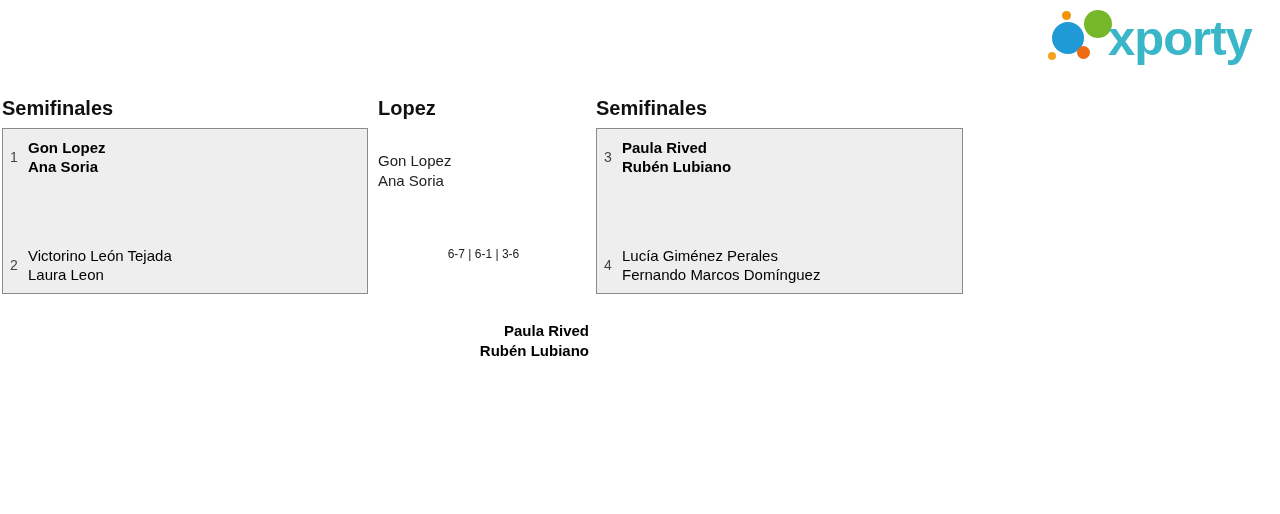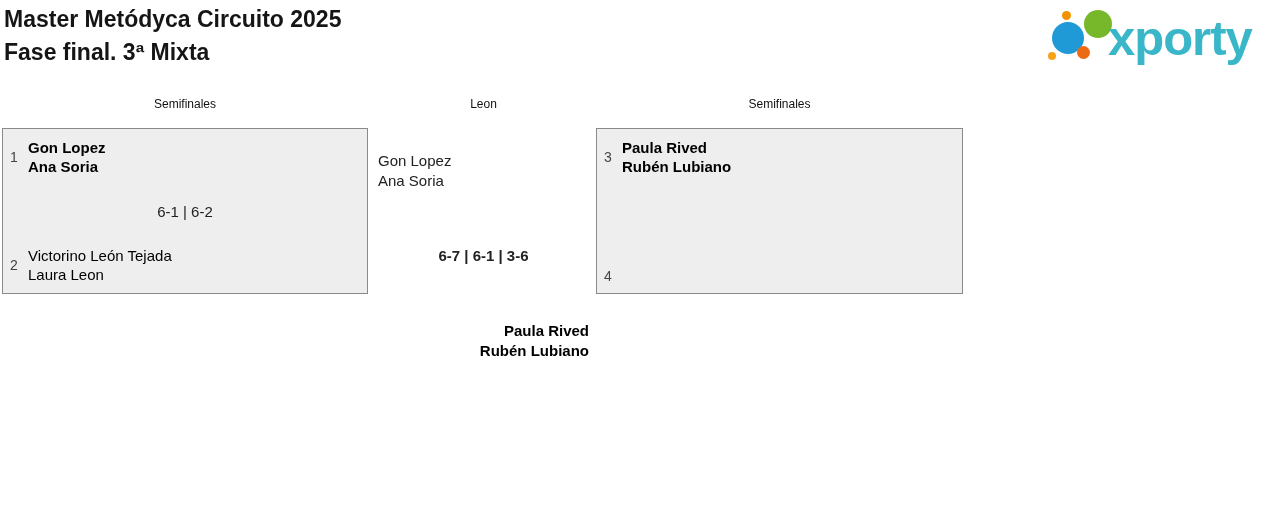--- a/index.html
+++ b/index.html
@@ -97,10 +97,6 @@
 
 <div class="page">
 
-  <div class="title-block">
-    <div class="title-line">Master Metódyca Circuito 2025</div>
-    <div class="title-line">Fase final. 3ª Mixta</div>
-  </div>
 
   <div class="logo">
     <span class="dot dot-blue"></span>

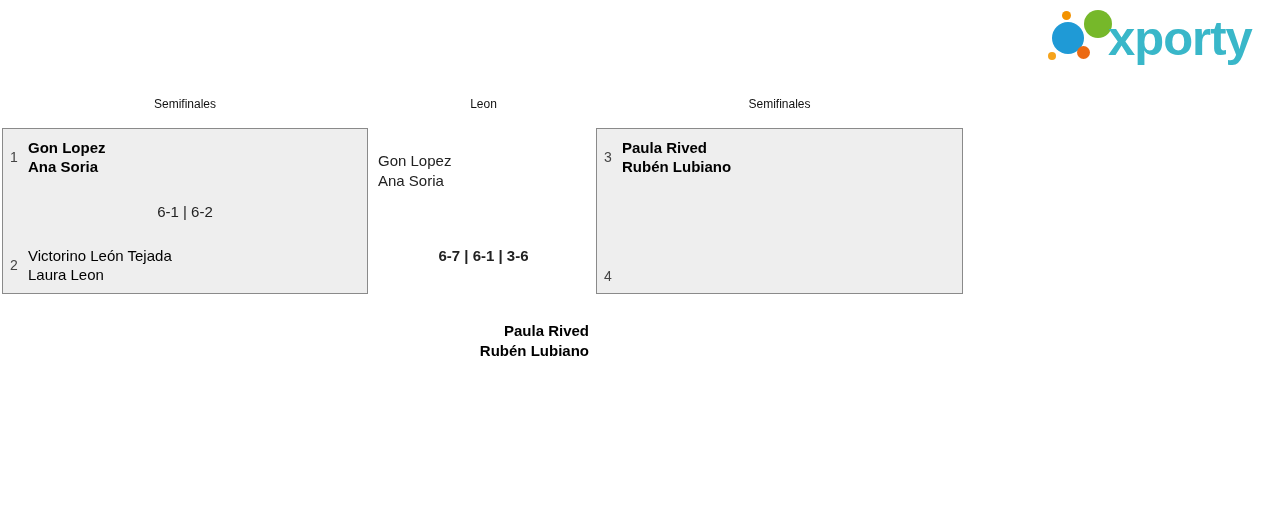--- a/index.html
+++ b/index.html
@@ -40,8 +40,7 @@
   
   .col-header {
     position: absolute; top: 97px;
-    text-align: center;
-    font-size: 12px; font-weight: 400; color: #111;
+    font-size: 20px; font-weight: 700; color: #111;
   }
   .col-left   { left: 2px;   width: 366px; }
   .col-center { left: 378px; width: 211px; }

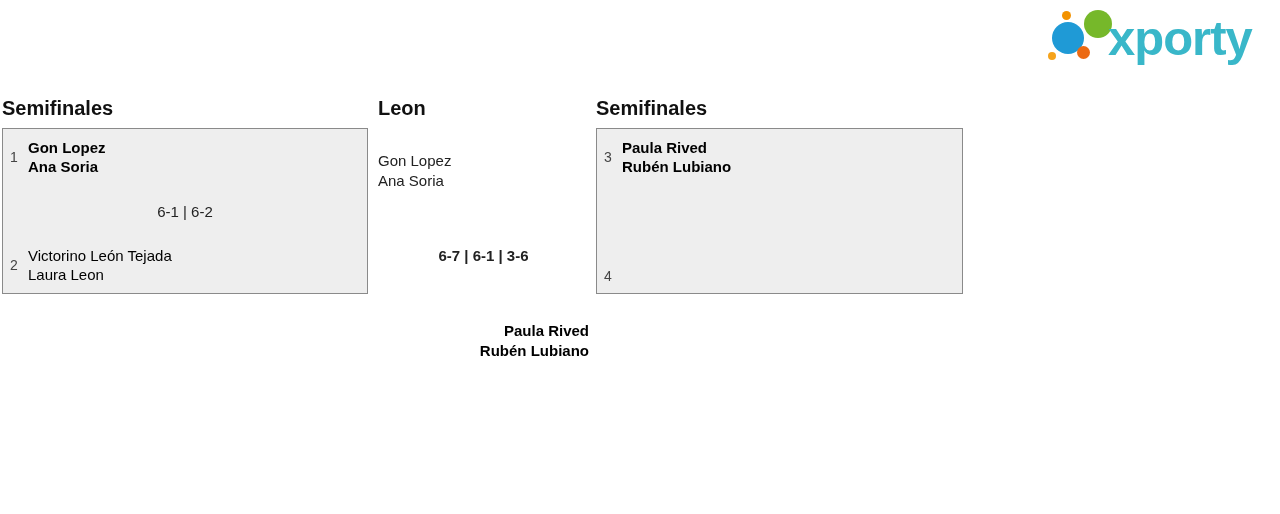--- a/index.html
+++ b/index.html
@@ -107,7 +107,7 @@
   </div>
 
   <div class="col-header col-left">Semifinales</div>
-  <div class="col-header col-center">Leon</div>
+  <div class="col-header col-center">Lopez</div>
   <div class="col-header col-right">Semifinales</div>
 
   <div class="match-box box-left">

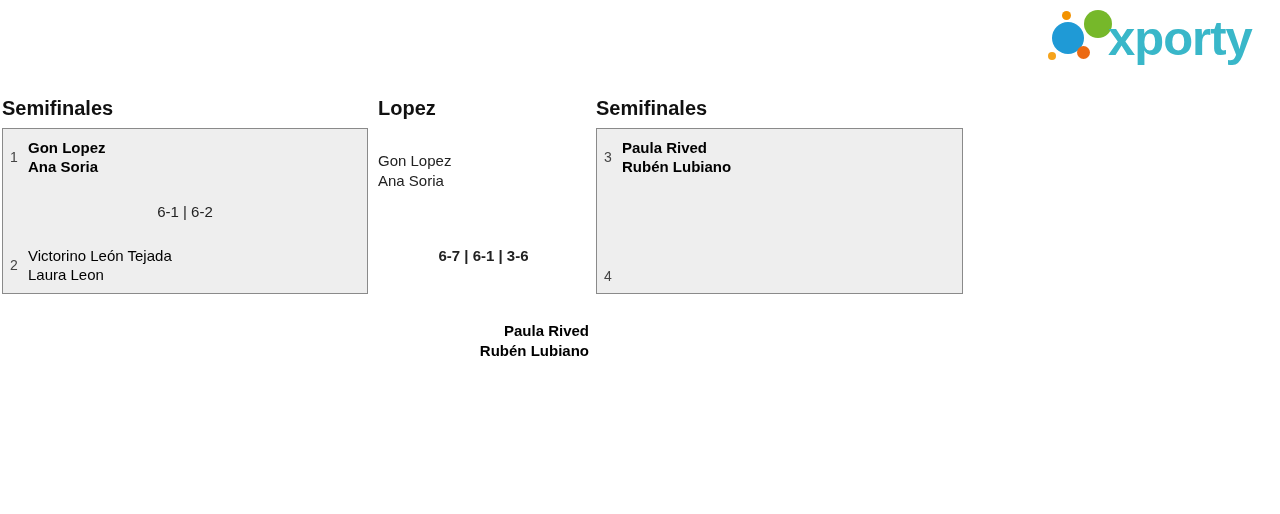--- a/index.html
+++ b/index.html
@@ -118,7 +118,6 @@
         <div>Ana Soria</div>
       </div>
     </div>
-    <div class="score">6-1 | 6-2</div>
     <div class="team-row">
       <span class="seed">2</span>
       <div class="names">

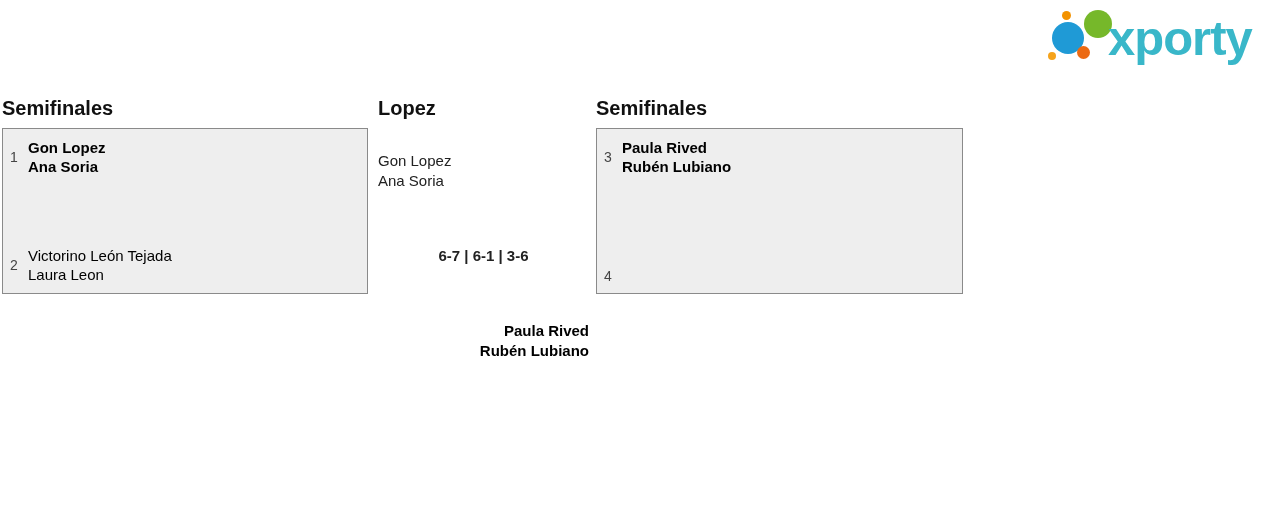--- a/index.html
+++ b/index.html
@@ -83,7 +83,7 @@
   }
   .final-score {
     position: absolute; left: 378px; top: 247px; width: 211px;
-    text-align: center; font-size: 15px; color: #222; font-weight: bold;
+    text-align: center; font-size: 12px; color: #222;
   }
   .final-winner {
     position: absolute; left: 378px; top: 321px; width: 211px;

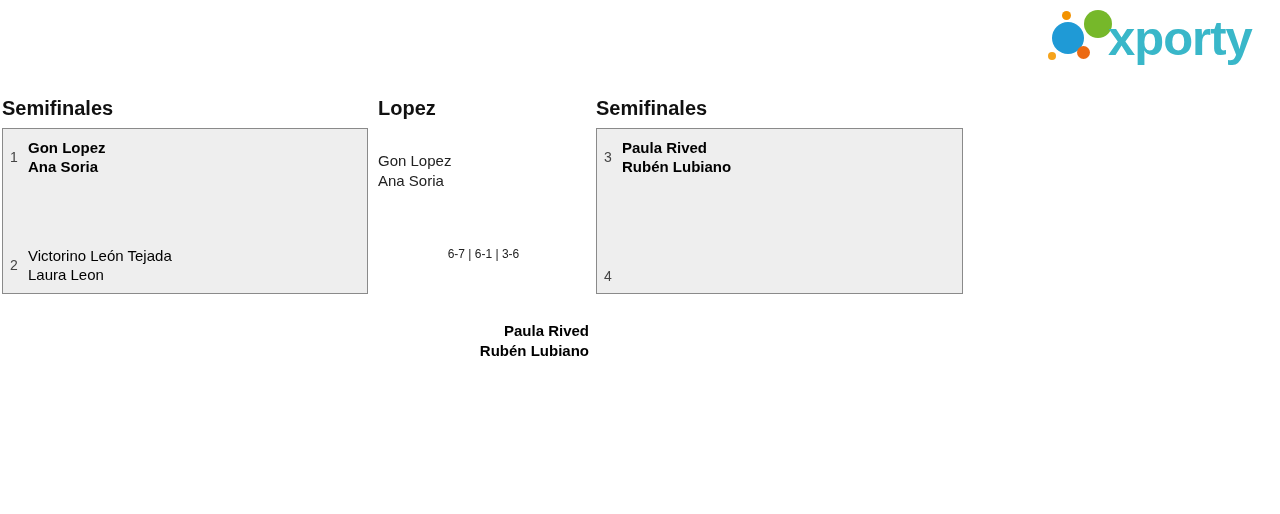--- a/index.html
+++ b/index.html
@@ -137,6 +137,10 @@
     </div>
     <div class="team-row">
       <span class="seed">4</span>
+      <div class="names">
+        <div>Lucía Giménez Perales</div>
+        <div>Fernando Marcos Domínguez</div>
+      </div>
     </div>
   </div>
 

